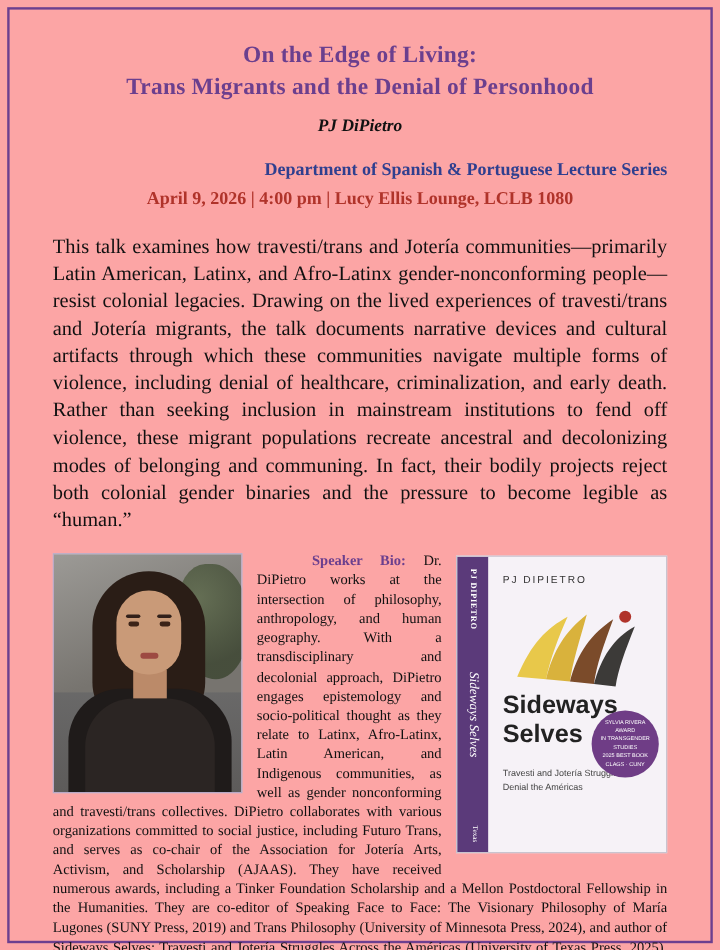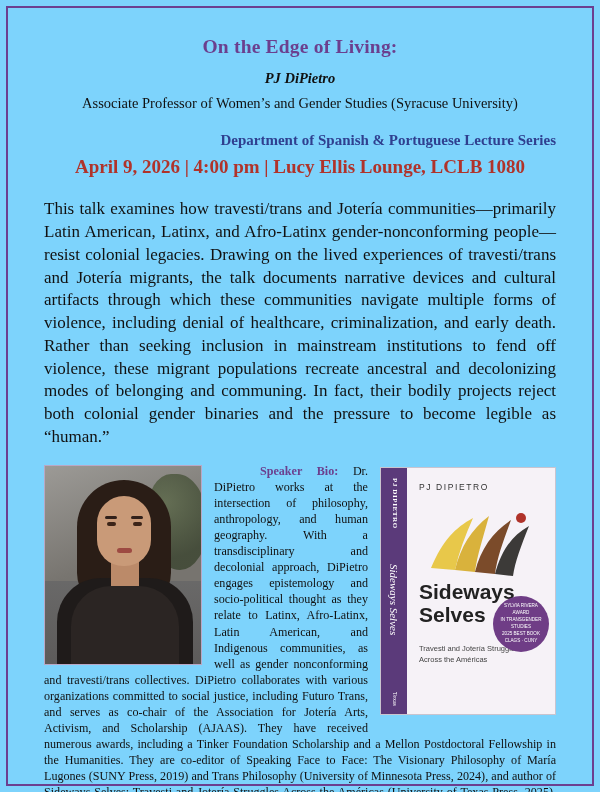--- a/index.html
+++ b/index.html
@@ -15,7 +15,7 @@
     width: 600px;
     height: 792px;
     box-sizing: border-box;
-    background: #7dd3fc;
+    background: #fca5a5;
     overflow: hidden;
   }
   .border-frame {

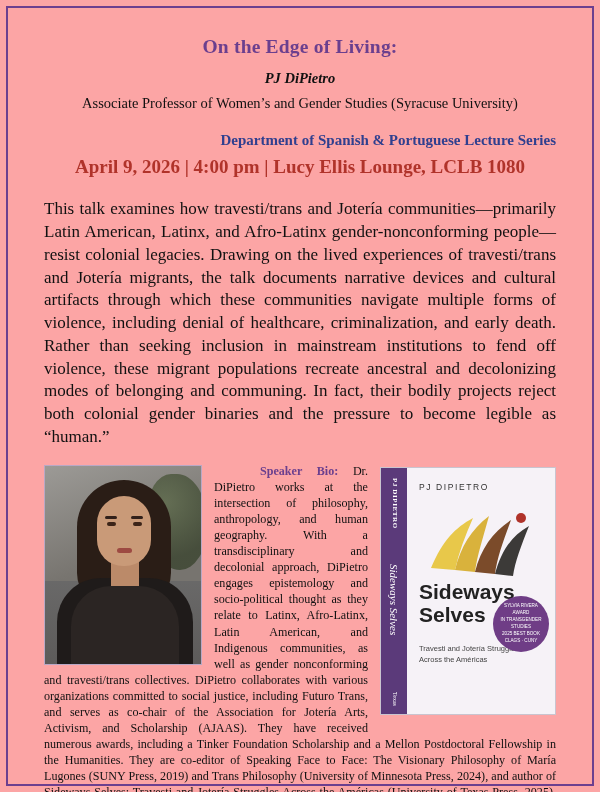--- a/index.html
+++ b/index.html
@@ -266,6 +266,7 @@
   <div class="content">
 
     <div class="title-line">On the Edge of Living:</div>
+    <div class="title-line">Trans Migrants and the Denial of Personhood</div>
 
     <div class="presenter">PJ DiPietro</div>
     <div class="affiliation">Associate Professor of Women’s and Gender Studies (Syracuse University)</div>

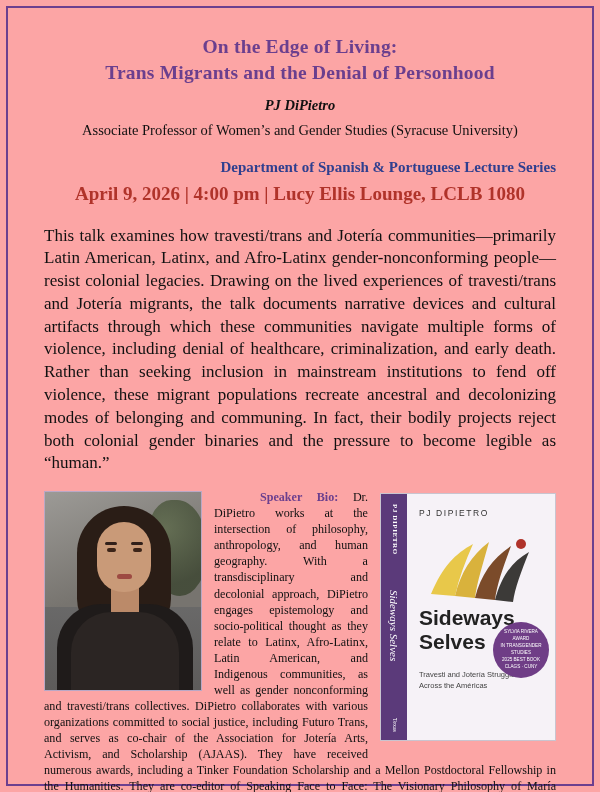--- a/index.html
+++ b/index.html
@@ -269,7 +269,6 @@
     <div class="title-line">Trans Migrants and the Denial of Personhood</div>
 
     <div class="presenter">PJ DiPietro</div>
-    <div class="affiliation">Associate Professor of Women’s and Gender Studies (Syracuse University)</div>
 
     <div class="series">Department of Spanish &amp; Portuguese Lecture Series</div>
     <div class="when">April 9, 2026  |  4:00 pm  |  Lucy Ellis Lounge, LCLB 1080</div>

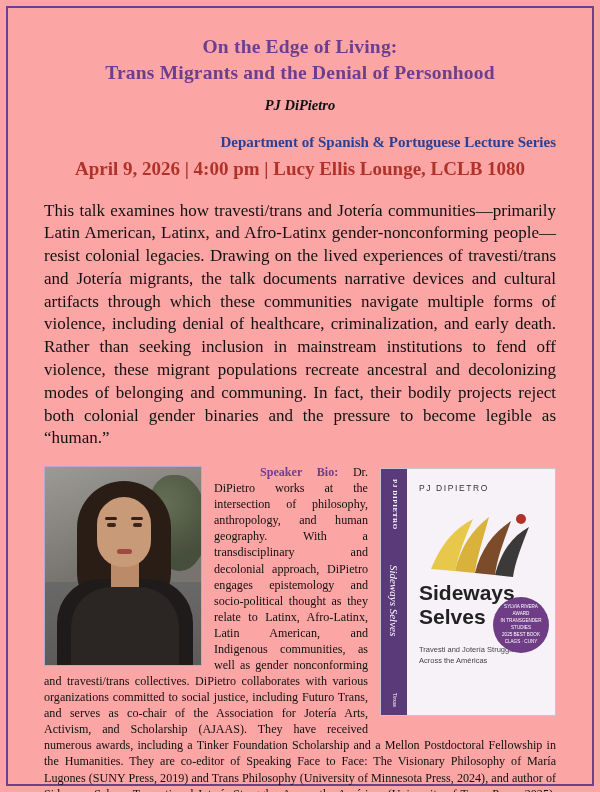--- a/index.html
+++ b/index.html
@@ -67,7 +67,7 @@
   .when {
     text-align: center;
     font-weight: bold;
-    font-size: 19px;
+    font-size: 15px;
     color: #b0332a;
     margin-top: 7px;
   }

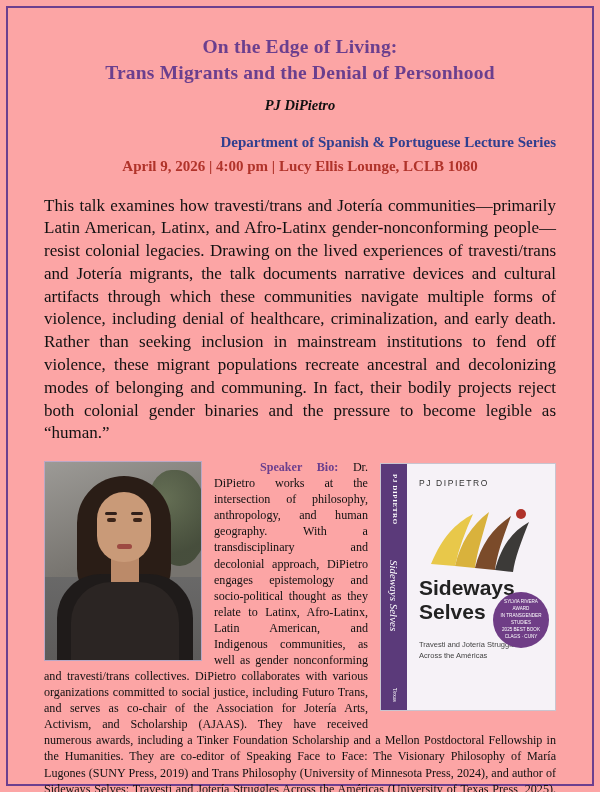--- a/index.html
+++ b/index.html
@@ -314,7 +314,7 @@
           </div>
           <div class="book-sub">
             <span>Travesti and Jotería Struggles</span><br>
-            <span>Across the Américas</span>
+            <span>Denial the Américas</span>
           </div>
           <div class="award-seal">
             <span>SYLVIA RIVERA AWARD</span>

